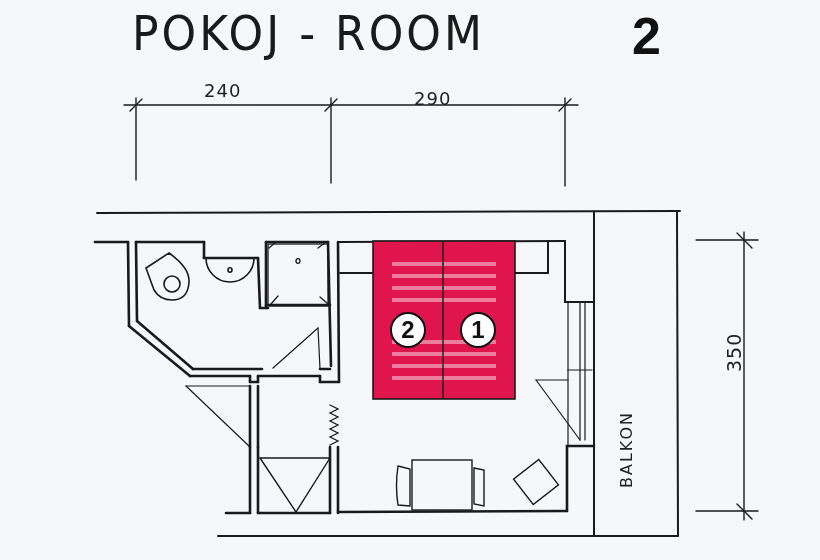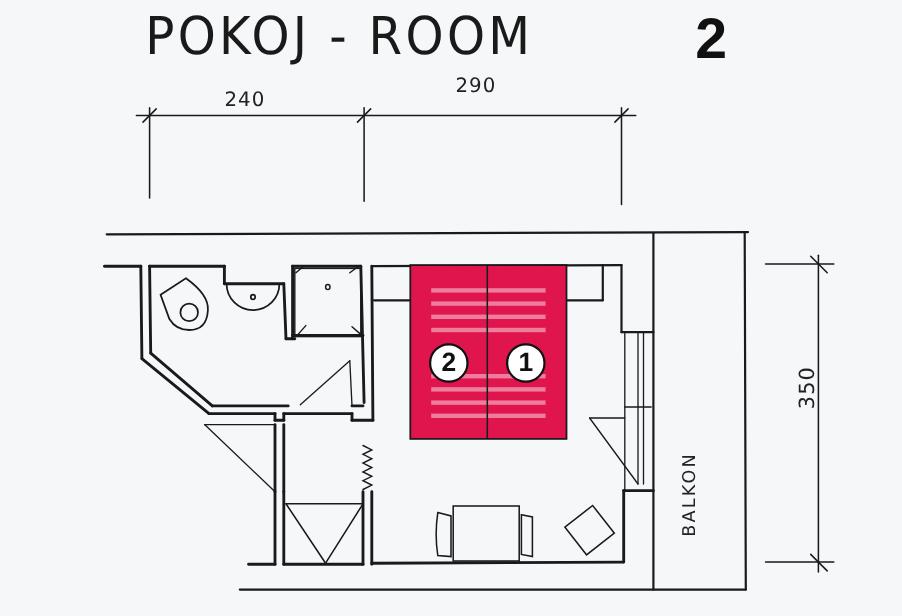--- a/index.html
+++ b/index.html
@@ -26,7 +26,7 @@
       font-size: 18px; color: #222; letter-spacing: 1px;
     }
     .dim-240 { left: 204px; top: 80px; }
-    .dim-290 { left: 414px; top: 68px; }
+    .dim-290 { left: 414px; top: 88px; }
     .dim-350 { left: 723px; top: 372px; transform: rotate(-90deg); transform-origin: left top; font-size: 19px; }
     .balkon-label {
       position: absolute; left: 617px; top: 488px;

